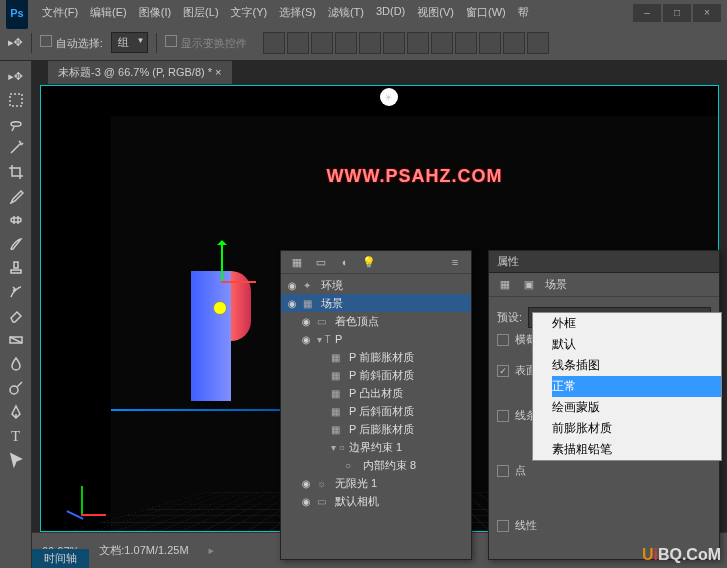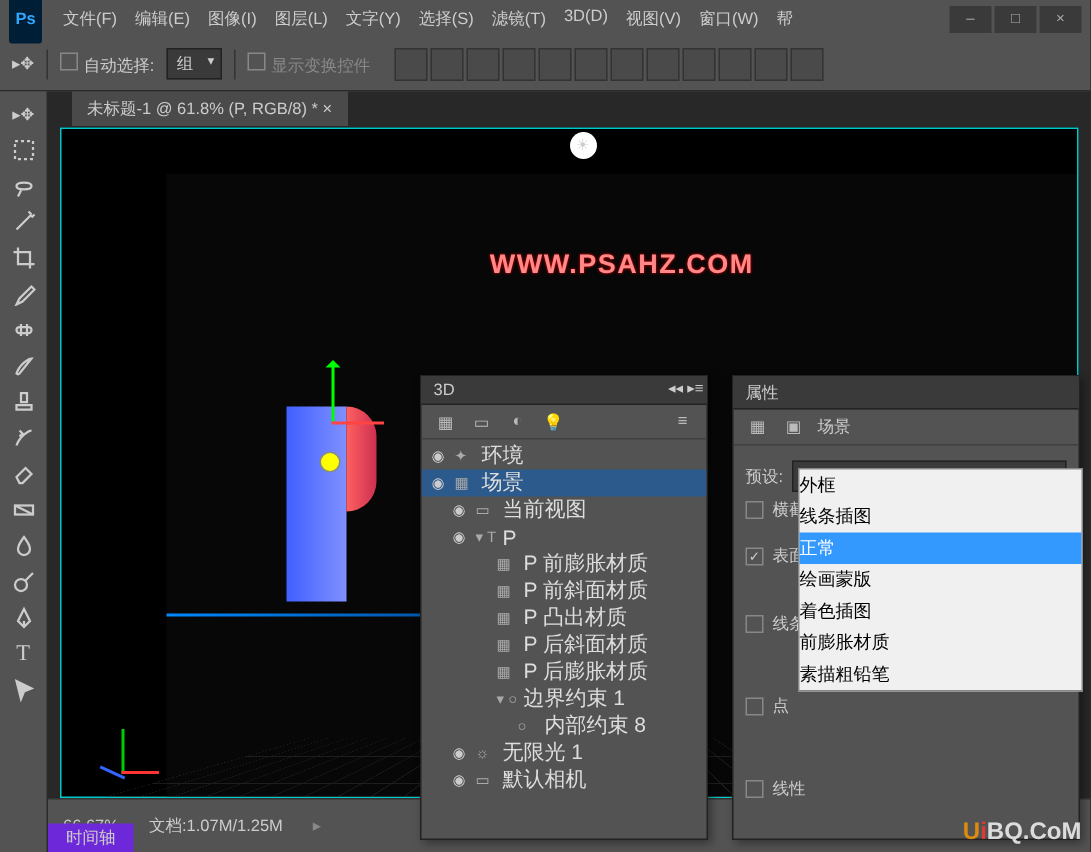--- a/index.html
+++ b/index.html
@@ -200,7 +200,7 @@
   </div>
 
   <div class="canvas-area">
-    <div class="doc-tab">未标题-1 @ 61.8% (P, RGB/8) * ×</div>
+    <div class="doc-tab">未标题-3 @ 66.7% (P, RGB/8) * ×</div>
     <div class="canvas-frame">
       <div class="cursor-dot">☀</div>
       <div class="canvas-inner">

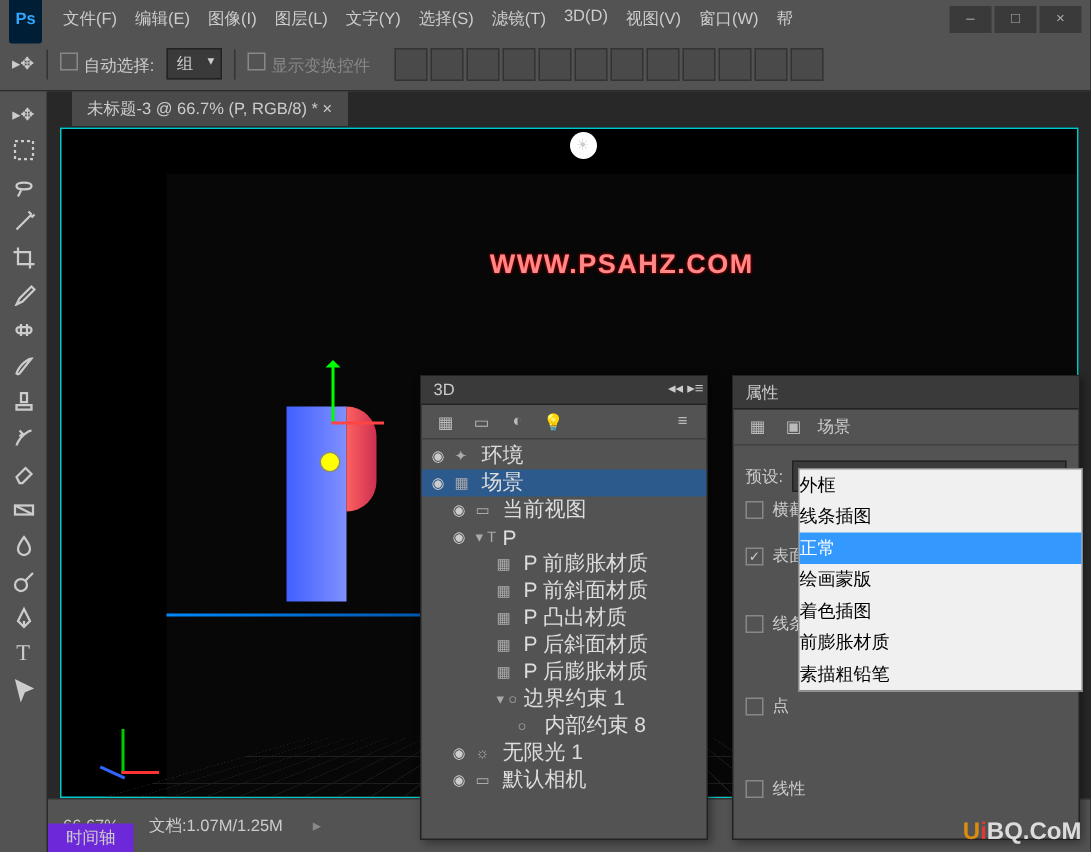--- a/index.html
+++ b/index.html
@@ -231,10 +231,6 @@
 </div>
 
 <div class="panel panel-3d">
-  <div class="panel-header">
-    <span>3D</span>
-    <span class="pclose">◂◂ ▸≡</span>
-  </div>
   <div class="panel-toolbar">
     <span class="pt-icon">▦</span>
     <span class="pt-icon">▭</span>

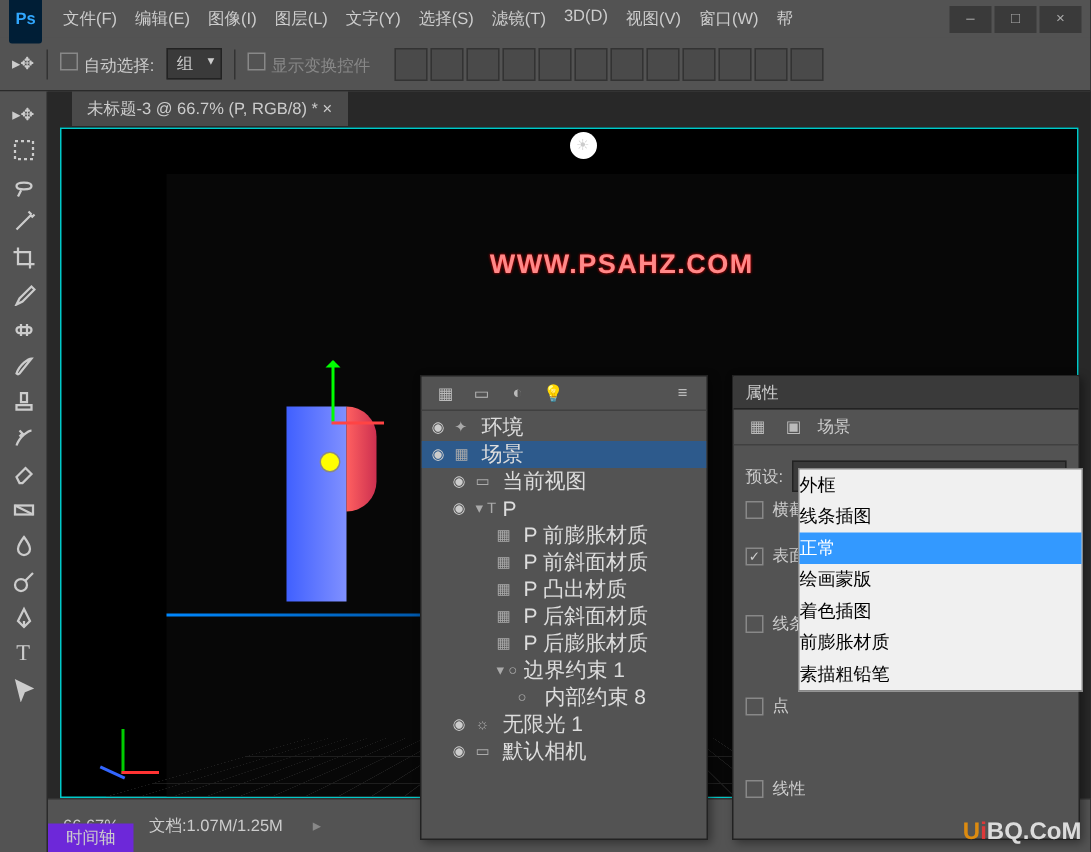--- a/index.html
+++ b/index.html
@@ -51,7 +51,7 @@
 .tree-row.selected { background: #2d5a8c; }
 .tree-row .eye { width: 14px; text-align: center; font-size: 10px; }
 .tree-row .ticon { width: 14px; font-size: 10px; color: #aaa; }
-.tree-row .lbl { font-size: 14px; color: #ddd; }
+.tree-row .lbl { font-size: 11px; color: #ddd; }
 .indent-1 { padding-left: 18px; }
 .indent-2 { padding-left: 32px; }
 .indent-3 { padding-left: 46px; }

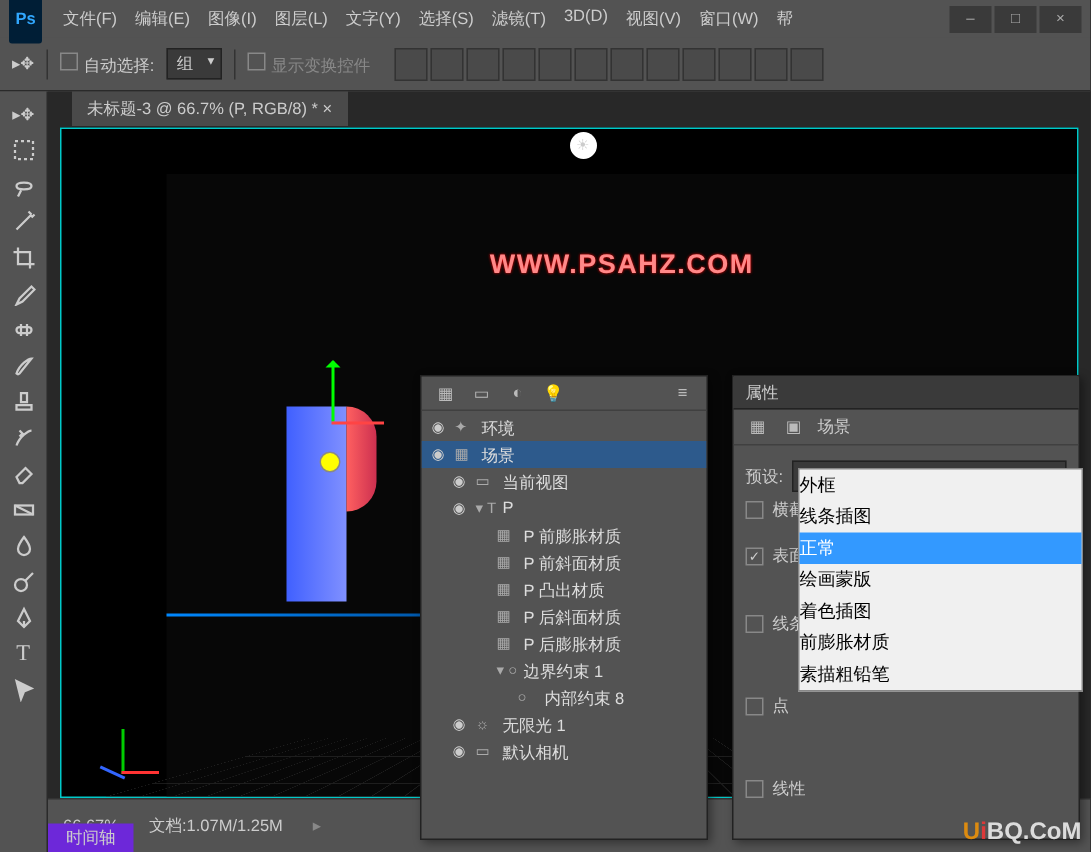--- a/index.html
+++ b/index.html
@@ -252,7 +252,7 @@
       <div class="tree-row indent-1">
         <span class="eye">◉</span>
         <span class="ticon">▭</span>
-        <span class="lbl">当前视图</span>
+        <span class="lbl">着色顶点</span>
       </div>
       <div class="tree-row indent-1">
         <span class="eye">◉</span>

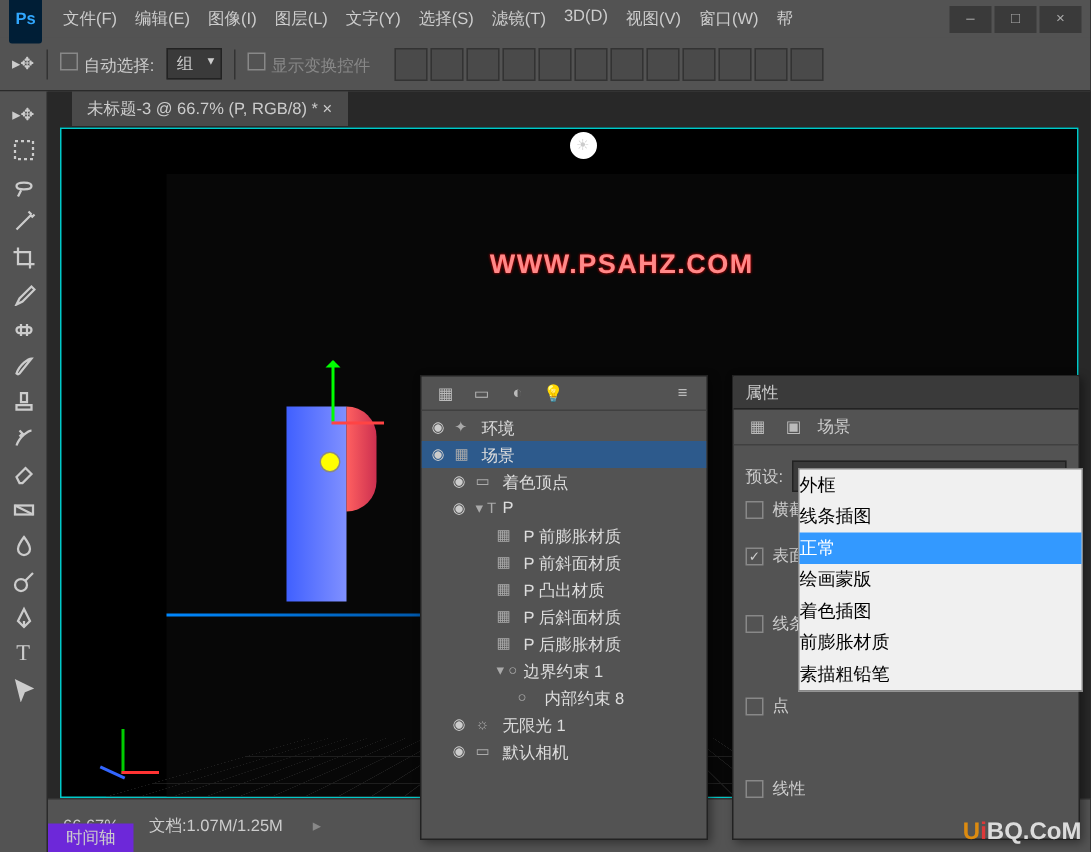--- a/index.html
+++ b/index.html
@@ -61,7 +61,7 @@
 .prop-select { background: #3a3a3a; border: 1px solid #222; padding: 2px 6px; flex: 1; }
 .checkbox-sm { width: 12px; height: 12px; border: 1px solid #888; display: inline-flex; align-items: center; justify-content: center; font-size: 9px; color: #ccc; }
 .dropdown { position: absolute; top: 312px; left: 532px; width: 190px; background: #f0f0f0; color: #000; border: 1px solid #888; z-index: 100; }
-.dd-item { padding: 2px 0; font-size: 12px; cursor: pointer; }
+.dd-item { padding: 2px 0; font-size: 12px; cursor: pointer; margin-left: 19px; }
 .dd-item.highlighted { background: #3399ff; color: #fff; }
 .watermark-corner { position: absolute; bottom: 4px; right: 6px; font-size: 16px; font-weight: bold; color: #fff; opacity: 0.8; letter-spacing: 0; }
 .watermark-corner .u { color: #f90; }

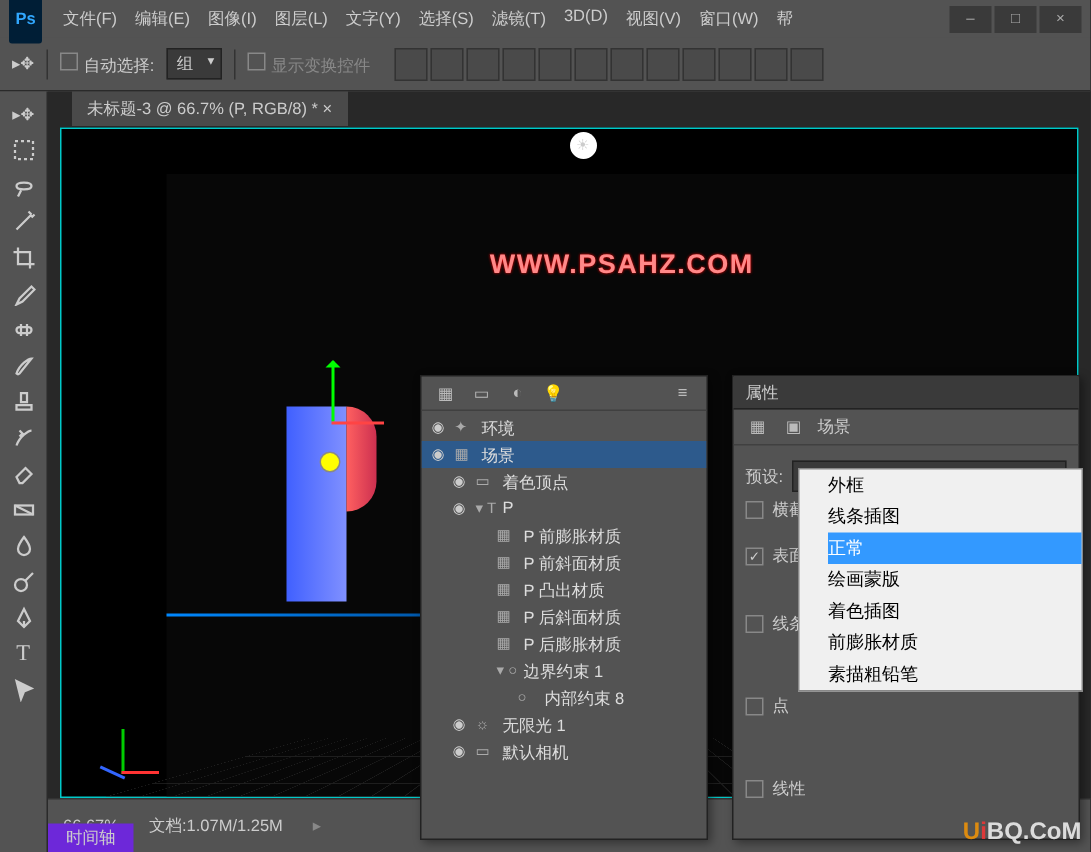--- a/index.html
+++ b/index.html
@@ -346,6 +346,7 @@
 
 <div class="dropdown" id="dropdown">
     <div class="dd-item">外框</div>
+    <div class="dd-item">默认</div>
     <div class="dd-item">线条插图</div>
     <div class="dd-item highlighted">正常</div>
     <div class="dd-item">绘画蒙版</div>

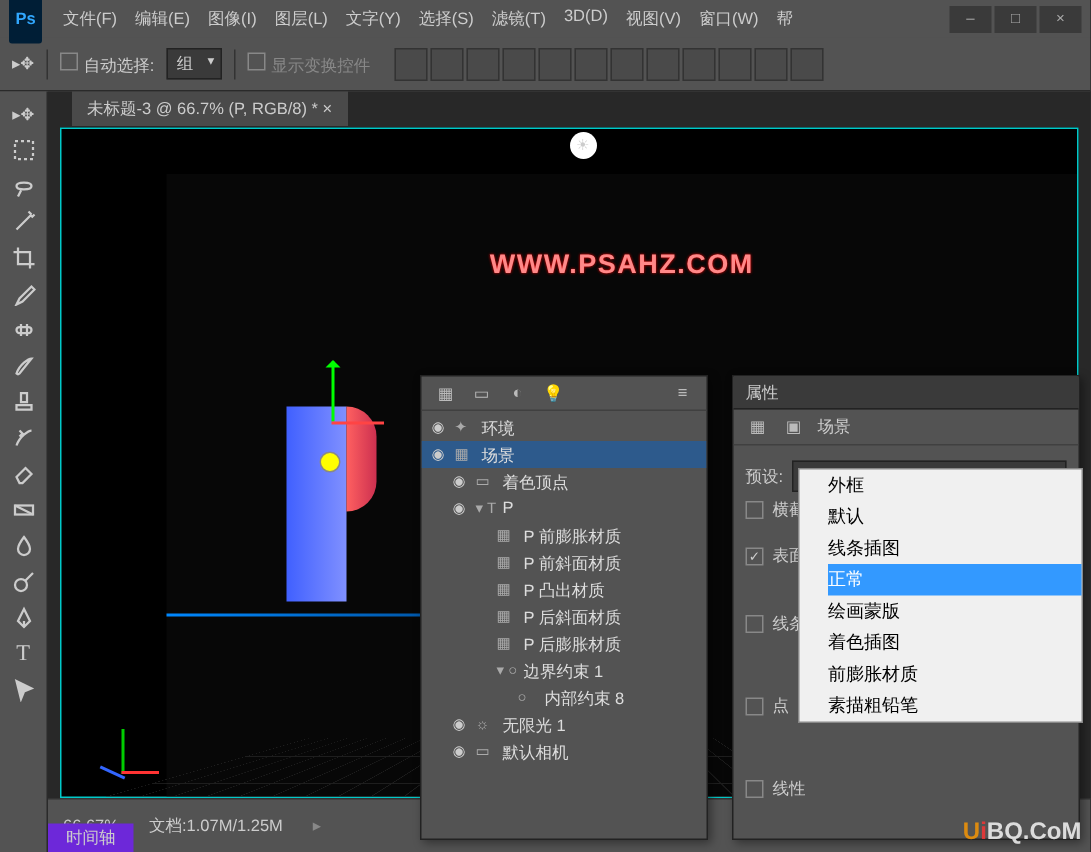--- a/index.html
+++ b/index.html
@@ -350,7 +350,6 @@
     <div class="dd-item">线条插图</div>
     <div class="dd-item highlighted">正常</div>
     <div class="dd-item">绘画蒙版</div>
-    <div class="dd-item">着色插图</div>
     <div class="dd-item">前膨胀材质</div>
     <div class="dd-item">素描粗铅笔</div>
   </div>

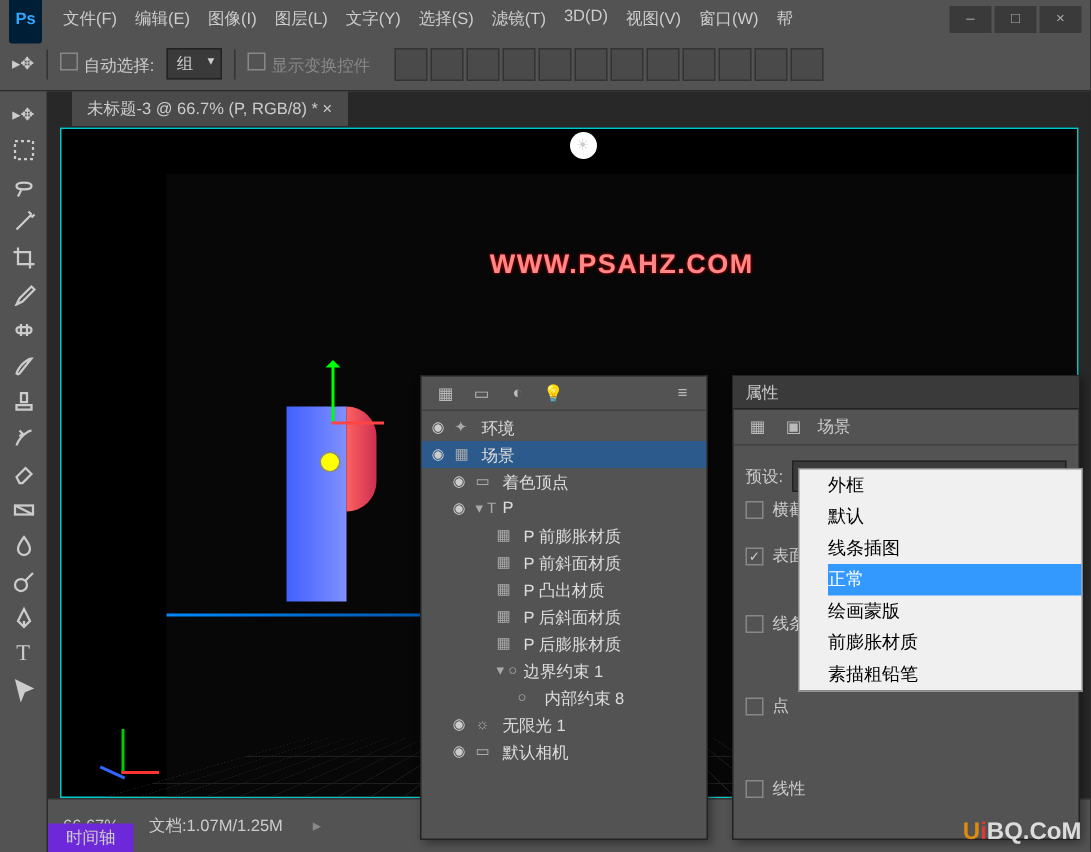--- a/index.html
+++ b/index.html
@@ -226,7 +226,7 @@
       <span>文档:1.07M/1.25M</span>
       <span style="color:#888">▸</span>
     </div>
-    <div style="position:absolute;bottom:0;left:0;padding:2px 12px;background:#6d28d9" class="tab-btn">时间轴</div>
+    <div style="position:absolute;bottom:0;left:0;padding:2px 12px;background:#0c4a6e" class="tab-btn">时间轴</div>
   </div>
 </div>
 

